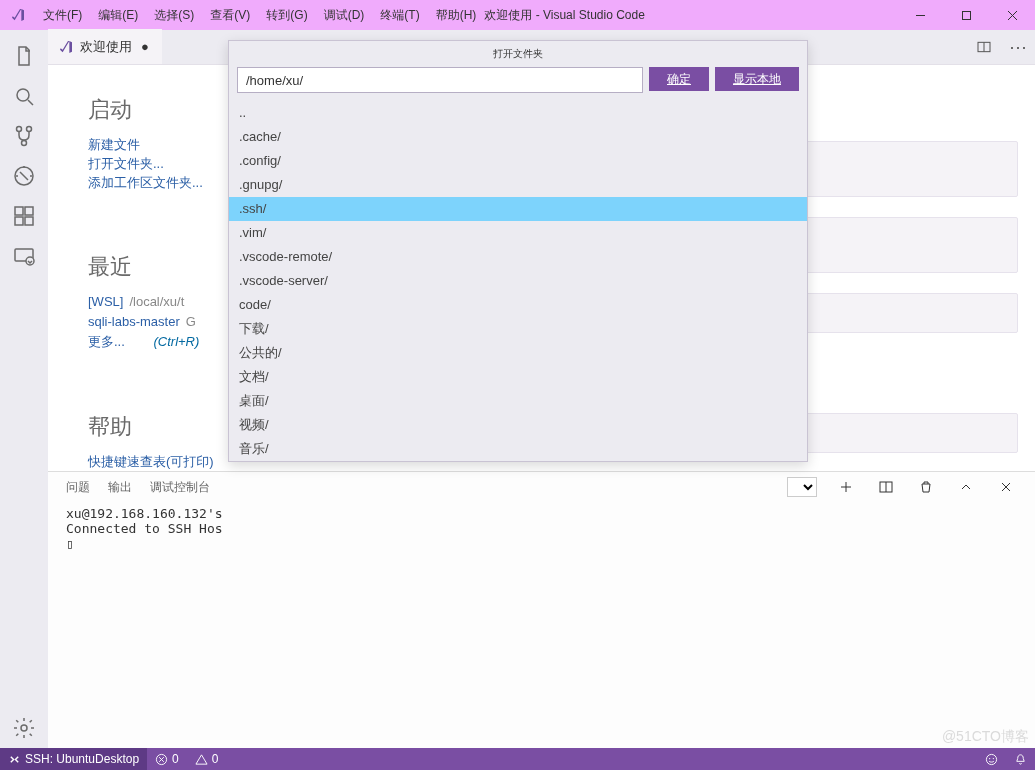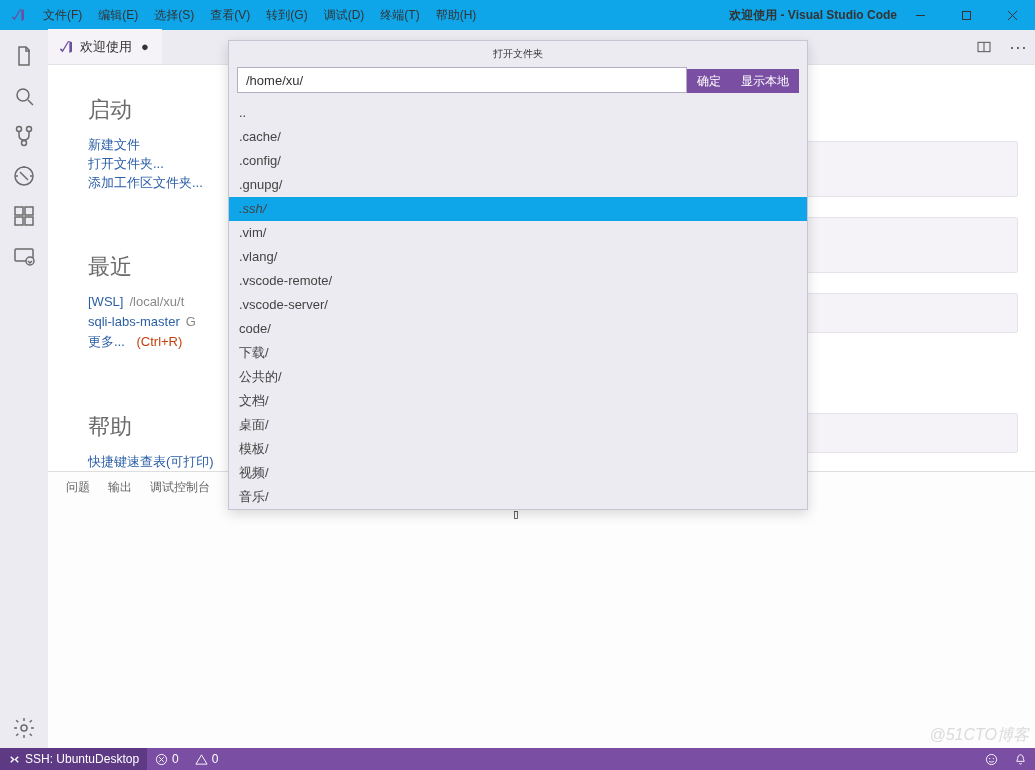--- a/index.html
+++ b/index.html
@@ -6,7 +6,7 @@
 body { width:1035px; height:770px; background:#fff; overflow:hidden; position:relative; }
 
 
-.titlebar { height:30px; background:#0ea5e9; display:flex; align-items:center; font-size:12px; color:#333; }
+.titlebar { height:30px; background:#f0abfc; display:flex; align-items:center; font-size:12px; color:#333; }
 .titlebar .logo { width:35px; display:flex; align-items:center; justify-content:center; }
 .titlebar .logo svg { width:16px; height:16px; }
 .menuitem { padding:0 8px; height:30px; line-height:30px; cursor:default; }

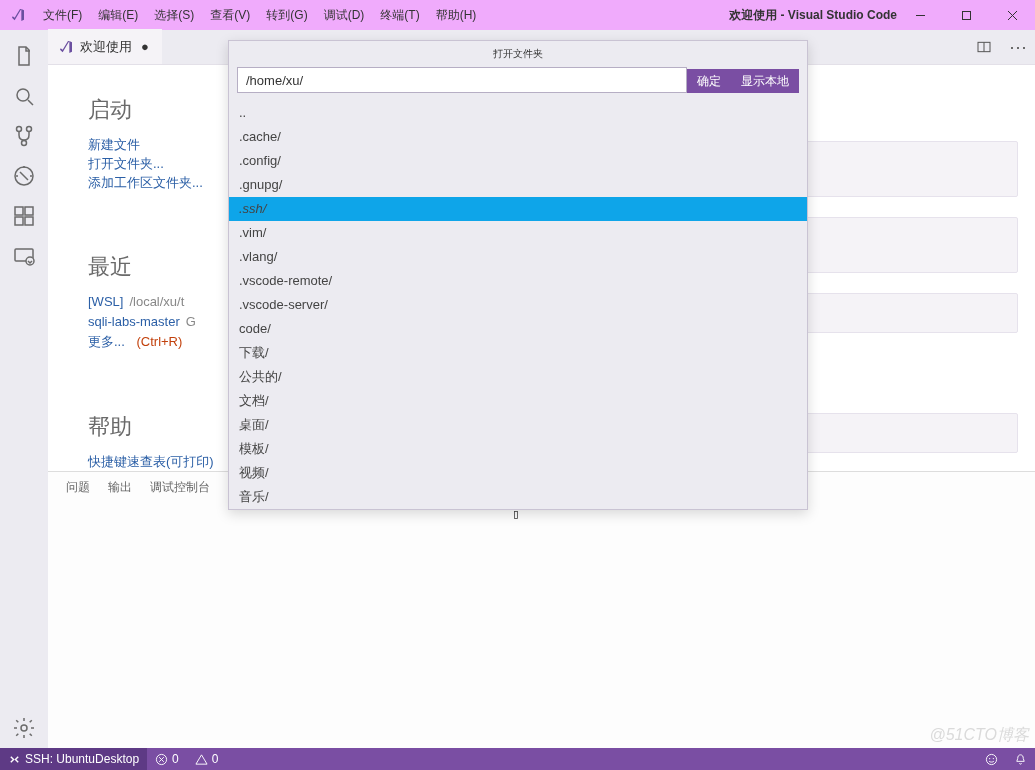--- a/index.html
+++ b/index.html
@@ -10,7 +10,7 @@
 .titlebar .logo { width:35px; display:flex; align-items:center; justify-content:center; }
 .titlebar .logo svg { width:16px; height:16px; }
 .menuitem { padding:0 8px; height:30px; line-height:30px; cursor:default; }
-.windowtitle { flex:1; text-align:right; color:#333;font-weight:bold; }
+.windowtitle { flex:1; text-align:left; color:#333; }
 .winctrl { width:46px; height:30px; display:flex; align-items:center; justify-content:center; cursor:default; }
 .winctrl svg { width:11px; height:11px; stroke:#333; fill:none; }
 

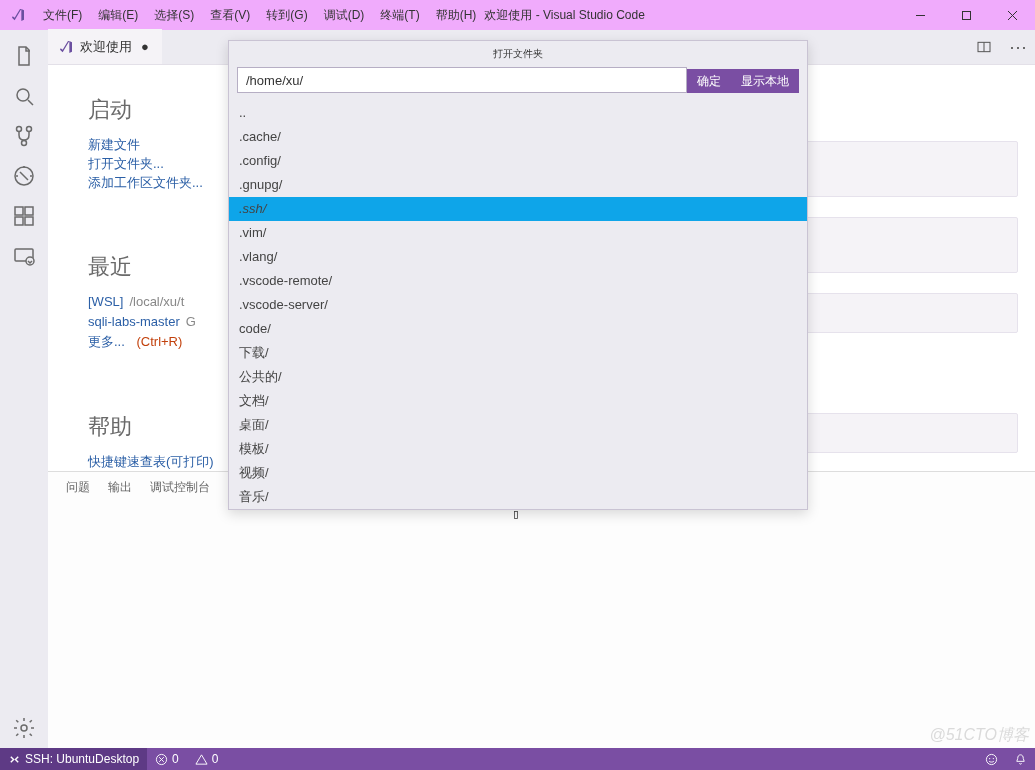--- a/index.html
+++ b/index.html
@@ -60,7 +60,7 @@
 
 .quickopen { position:absolute; left:228px; top:40px; width:580px; background:#ecebf1; border:1px solid #c9c3d3; box-shadow:0 4px 12px rgba(0,0,0,.15); z-index:50; }
 .qo-title { text-align:center; font-size:10px; color:#333; padding:6px 0; }
-.qo-row { display:flex; padding:0 8px 8px 8px; align-items:flex-end; }
+.qo-row { display:flex; gap:6px; padding:0 8px 8px 8px; align-items:flex-start; }
 .qo-input { flex:1; height:26px; border:1px solid #b6aec4; background:#fff; padding:0 8px; font-size:13px; color:#333; outline:none; }
 .qo-btn { height:24px; padding:0 10px; background:#7a4ea3; color:#fff; border:none; font-size:12px; cursor:pointer; }
 .qo-list { max-height:520px; overflow:hidden; }

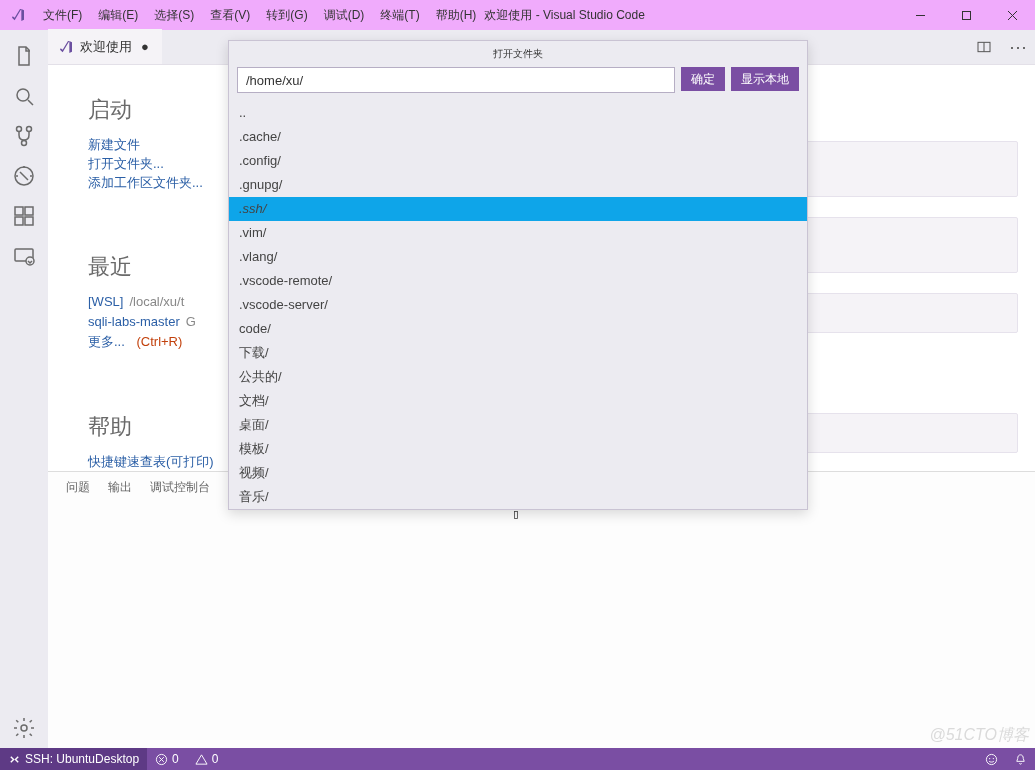--- a/index.html
+++ b/index.html
@@ -62,7 +62,7 @@
 .qo-title { text-align:center; font-size:10px; color:#333; padding:6px 0; }
 .qo-row { display:flex; gap:6px; padding:0 8px 8px 8px; align-items:flex-start; }
 .qo-input { flex:1; height:26px; border:1px solid #b6aec4; background:#fff; padding:0 8px; font-size:13px; color:#333; outline:none; }
-.qo-btn { height:24px; padding:0 10px; background:#7a4ea3; color:#fff; border:none; font-size:12px; cursor:pointer; }
+.qo-btn { height:24px; padding:0 18px; background:#7a4ea3; color:#fff; border:none; font-size:12px; cursor:pointer;text-decoration:underline; }
 .qo-list { max-height:520px; overflow:hidden; }
 .qo-item { padding:3px 10px; font-size:13px; color:#444; cursor:pointer; line-height:18px; }
 .qo-item.sel { background:#0ea5e9;font-style:italic; }

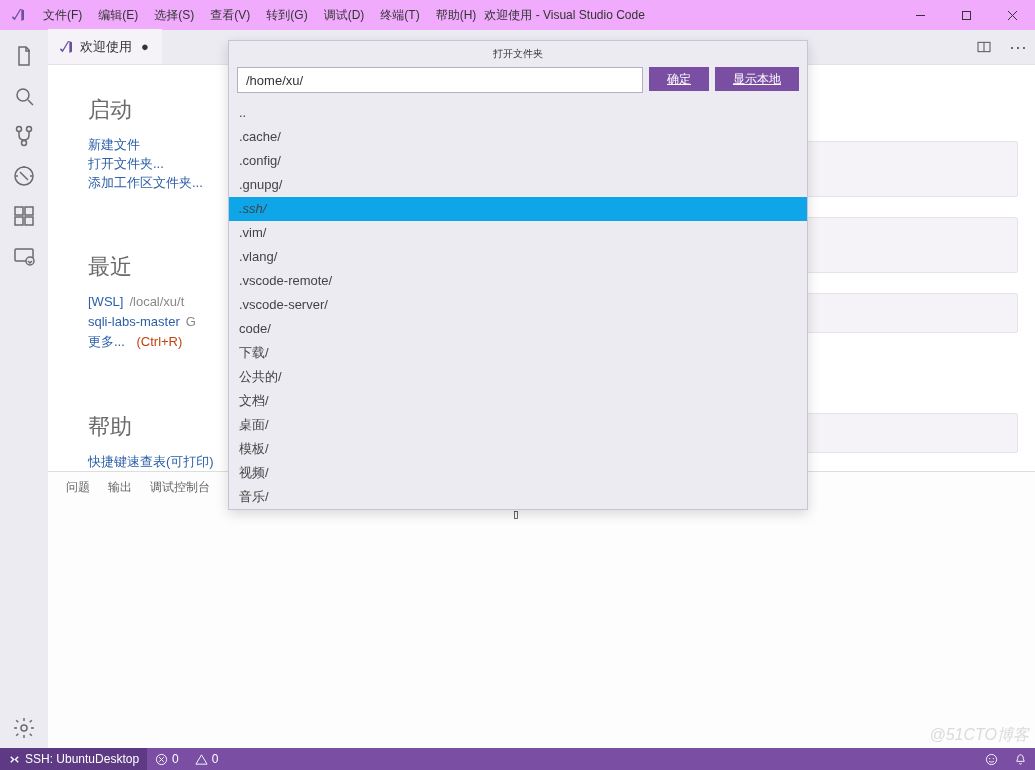--- a/index.html
+++ b/index.html
@@ -65,7 +65,7 @@
 .qo-btn { height:24px; padding:0 18px; background:#7a4ea3; color:#fff; border:none; font-size:12px; cursor:pointer;text-decoration:underline; }
 .qo-list { max-height:520px; overflow:hidden; }
 .qo-item { padding:3px 10px; font-size:13px; color:#444; cursor:pointer; line-height:18px; }
-.qo-item.sel { background:#0ea5e9;font-style:italic; }
+.qo-item.sel { background:#7dd3fc; }
 
 
 .statusbar { height:22px; background:#7a4ea3; color:#fff; display:flex; align-items:center; font-size:12px; }

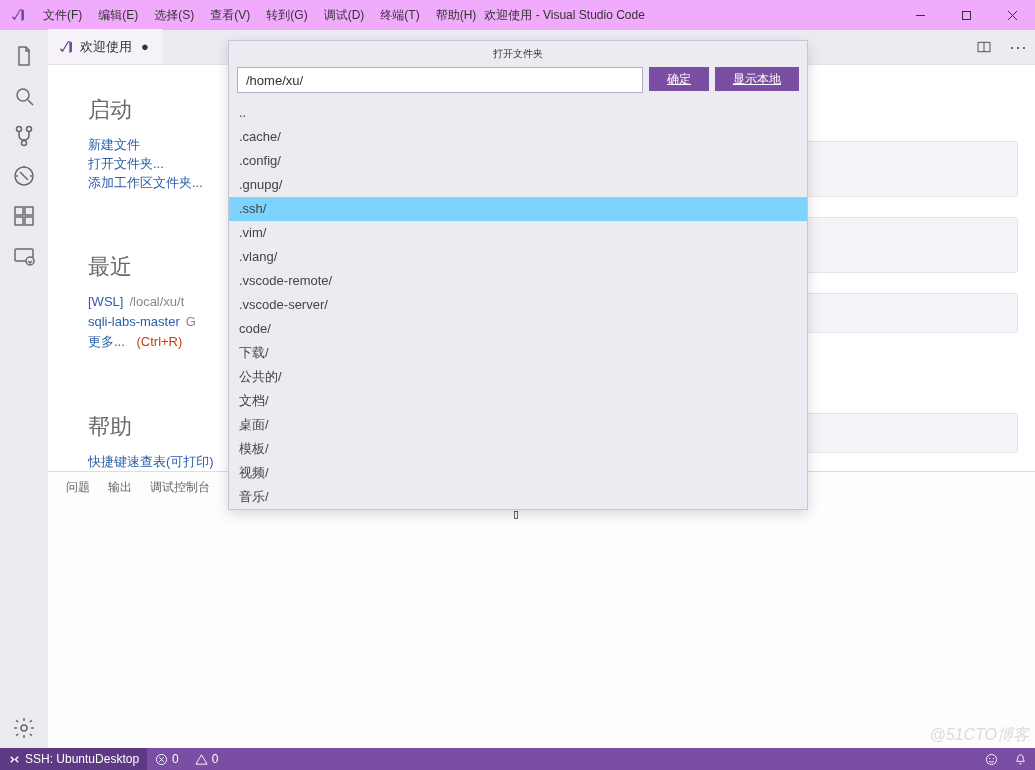--- a/index.html
+++ b/index.html
@@ -311,7 +311,6 @@
       <div class="qo-item">.gnupg/</div>
       <div class="qo-item sel">.ssh/</div>
       <div class="qo-item">.vim/</div>
-      <div class="qo-item">.vlang/</div>
       <div class="qo-item">.vscode-remote/</div>
       <div class="qo-item">.vscode-server/</div>
       <div class="qo-item">code/</div>

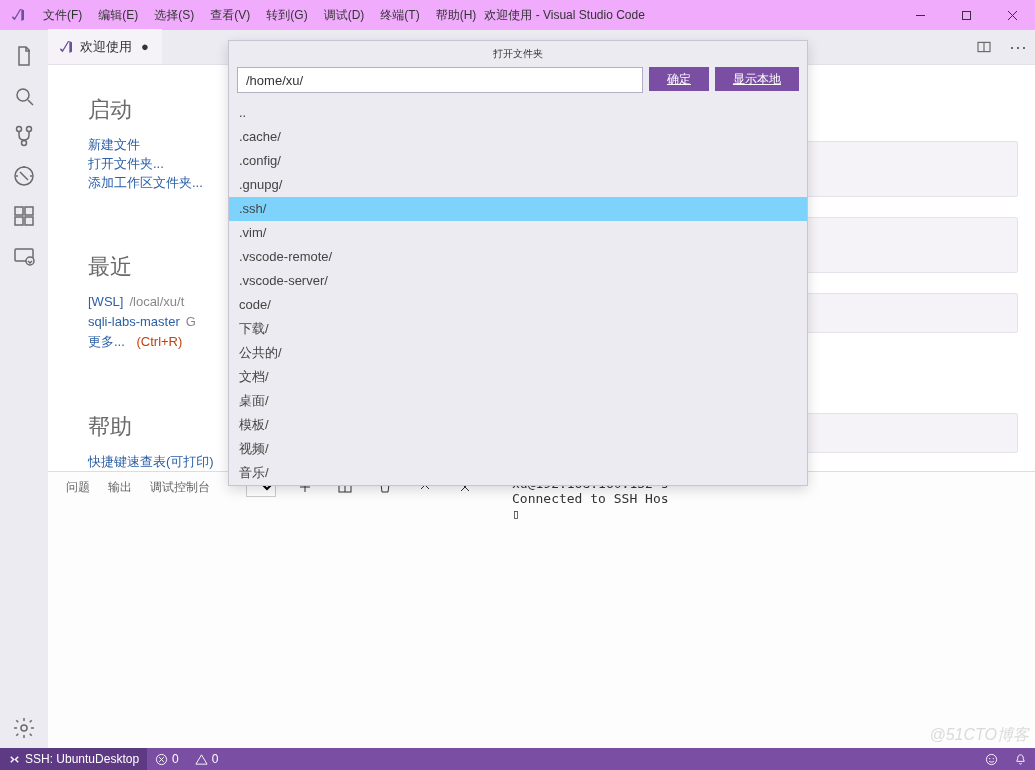--- a/index.html
+++ b/index.html
@@ -41,7 +41,7 @@
 .recentrow { font-size:13px; line-height:20px; color:#2b5fa6; }
 .recentrow .path { color:#888; margin-left:6px; }
 .recentrow .more { color:#2b5fa6; }
-.recentrow .hint { color:#c2410c; margin-left:8px; }
+.recentrow .hint { color:#0369a1; margin-left:25px;font-style:italic; }
 
 .rightcol { position:absolute; left:560px; top:76px; width:410px; display:flex; flex-direction:column; gap:20px; }
 .card { background:#f5f3f7; border:1px solid #e6e2ec; border-radius:2px; padding:18px 16px; font-size:13px; color:#666; }

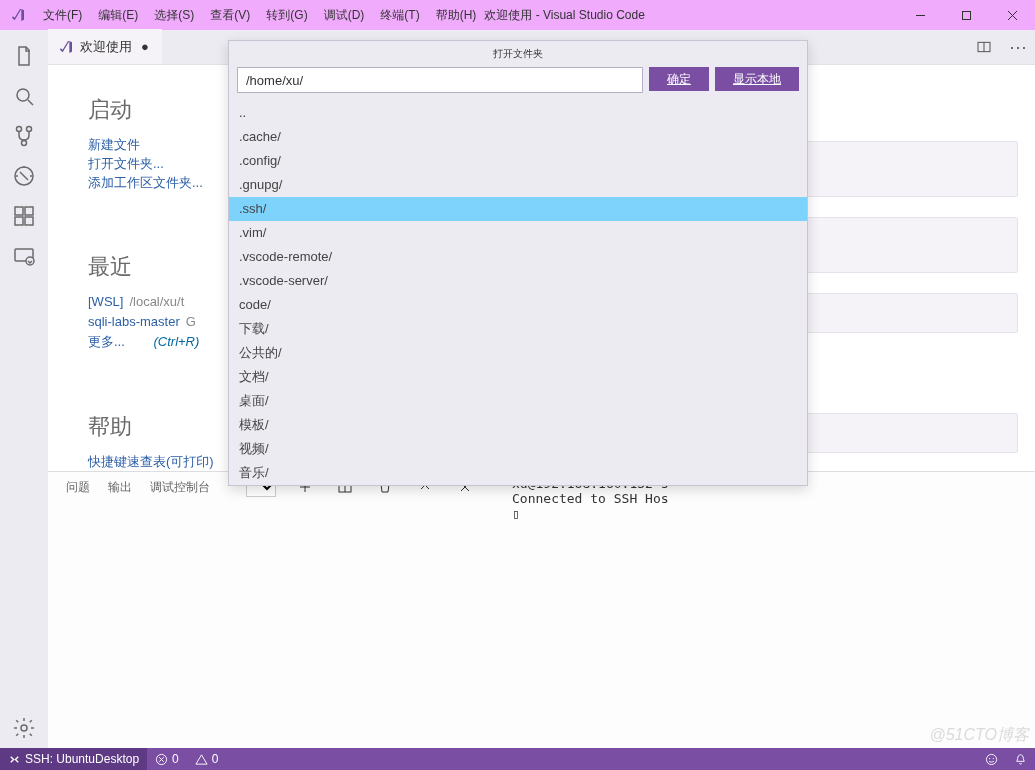--- a/index.html
+++ b/index.html
@@ -318,7 +318,6 @@
       <div class="qo-item">公共的/</div>
       <div class="qo-item">文档/</div>
       <div class="qo-item">桌面/</div>
-      <div class="qo-item">模板/</div>
       <div class="qo-item">视频/</div>
       <div class="qo-item">音乐/</div>
     </div>

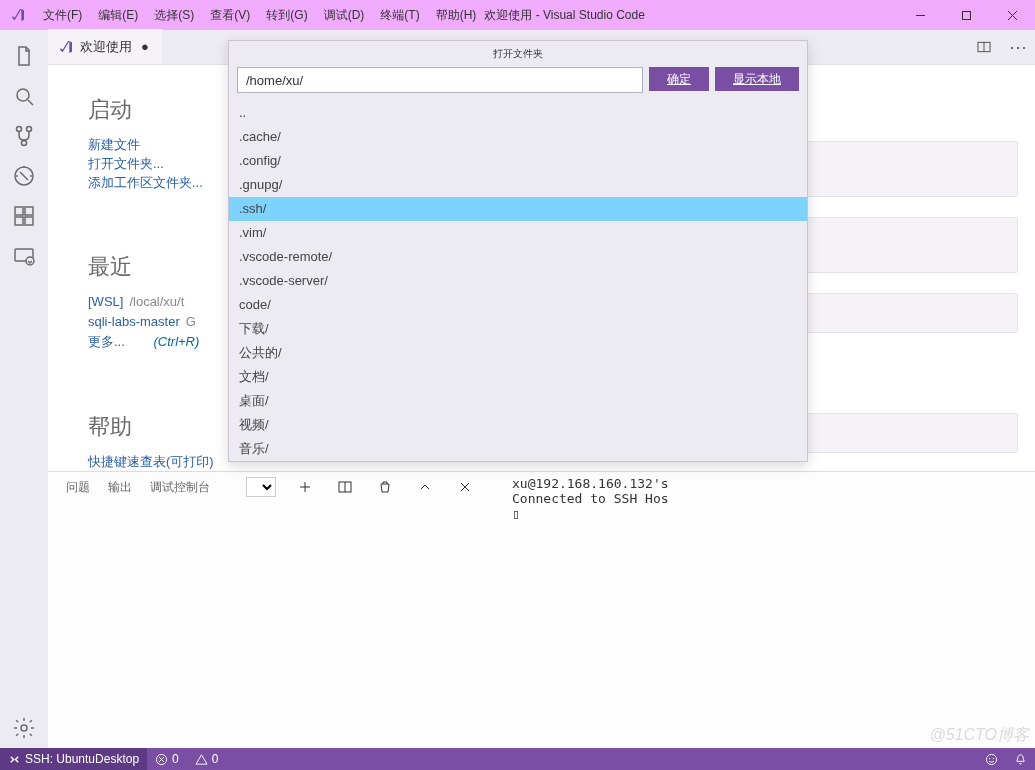--- a/index.html
+++ b/index.html
@@ -48,7 +48,7 @@
 .card .links { color:#2b5fa6; }
 
 
-.panel { border-top:1px solid #ddd; background:#fdfdfd; height:330px; display:flex; flex-direction:row; }
+.panel { border-top:1px solid #ddd; background:#fdfdfd; height:330px; display:flex; flex-direction:column; }
 .paneltabs { height:30px; display:flex; align-items:center; gap:18px; padding:0 18px; font-size:12px; color:#666; }
 .paneltabs .pt { cursor:pointer; }
 .paneltabs .ptspace { flex:1; }

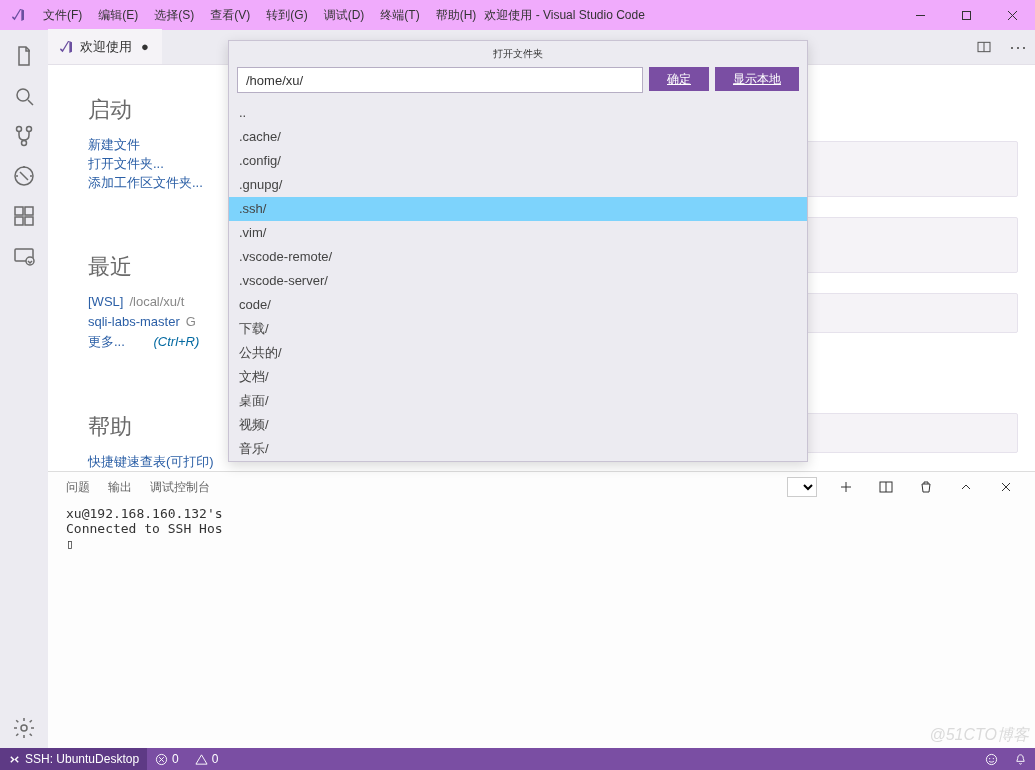--- a/index.html
+++ b/index.html
@@ -73,7 +73,7 @@
 .statusbar .remote { background:#5e3a85; }
 .statusbar .sspace { flex:1; }
 .statusbar svg { width:13px; height:13px; }
-.watermark { position:absolute; right:6px; bottom:24px; color:#ccc; font-size:16px; font-style:italic; opacity:.7; }
+.watermark { position:absolute; right:6px; bottom:24px; color:#ccc; font-size:14px; opacity:.7; }
 </style>
 </head>
 <body>

